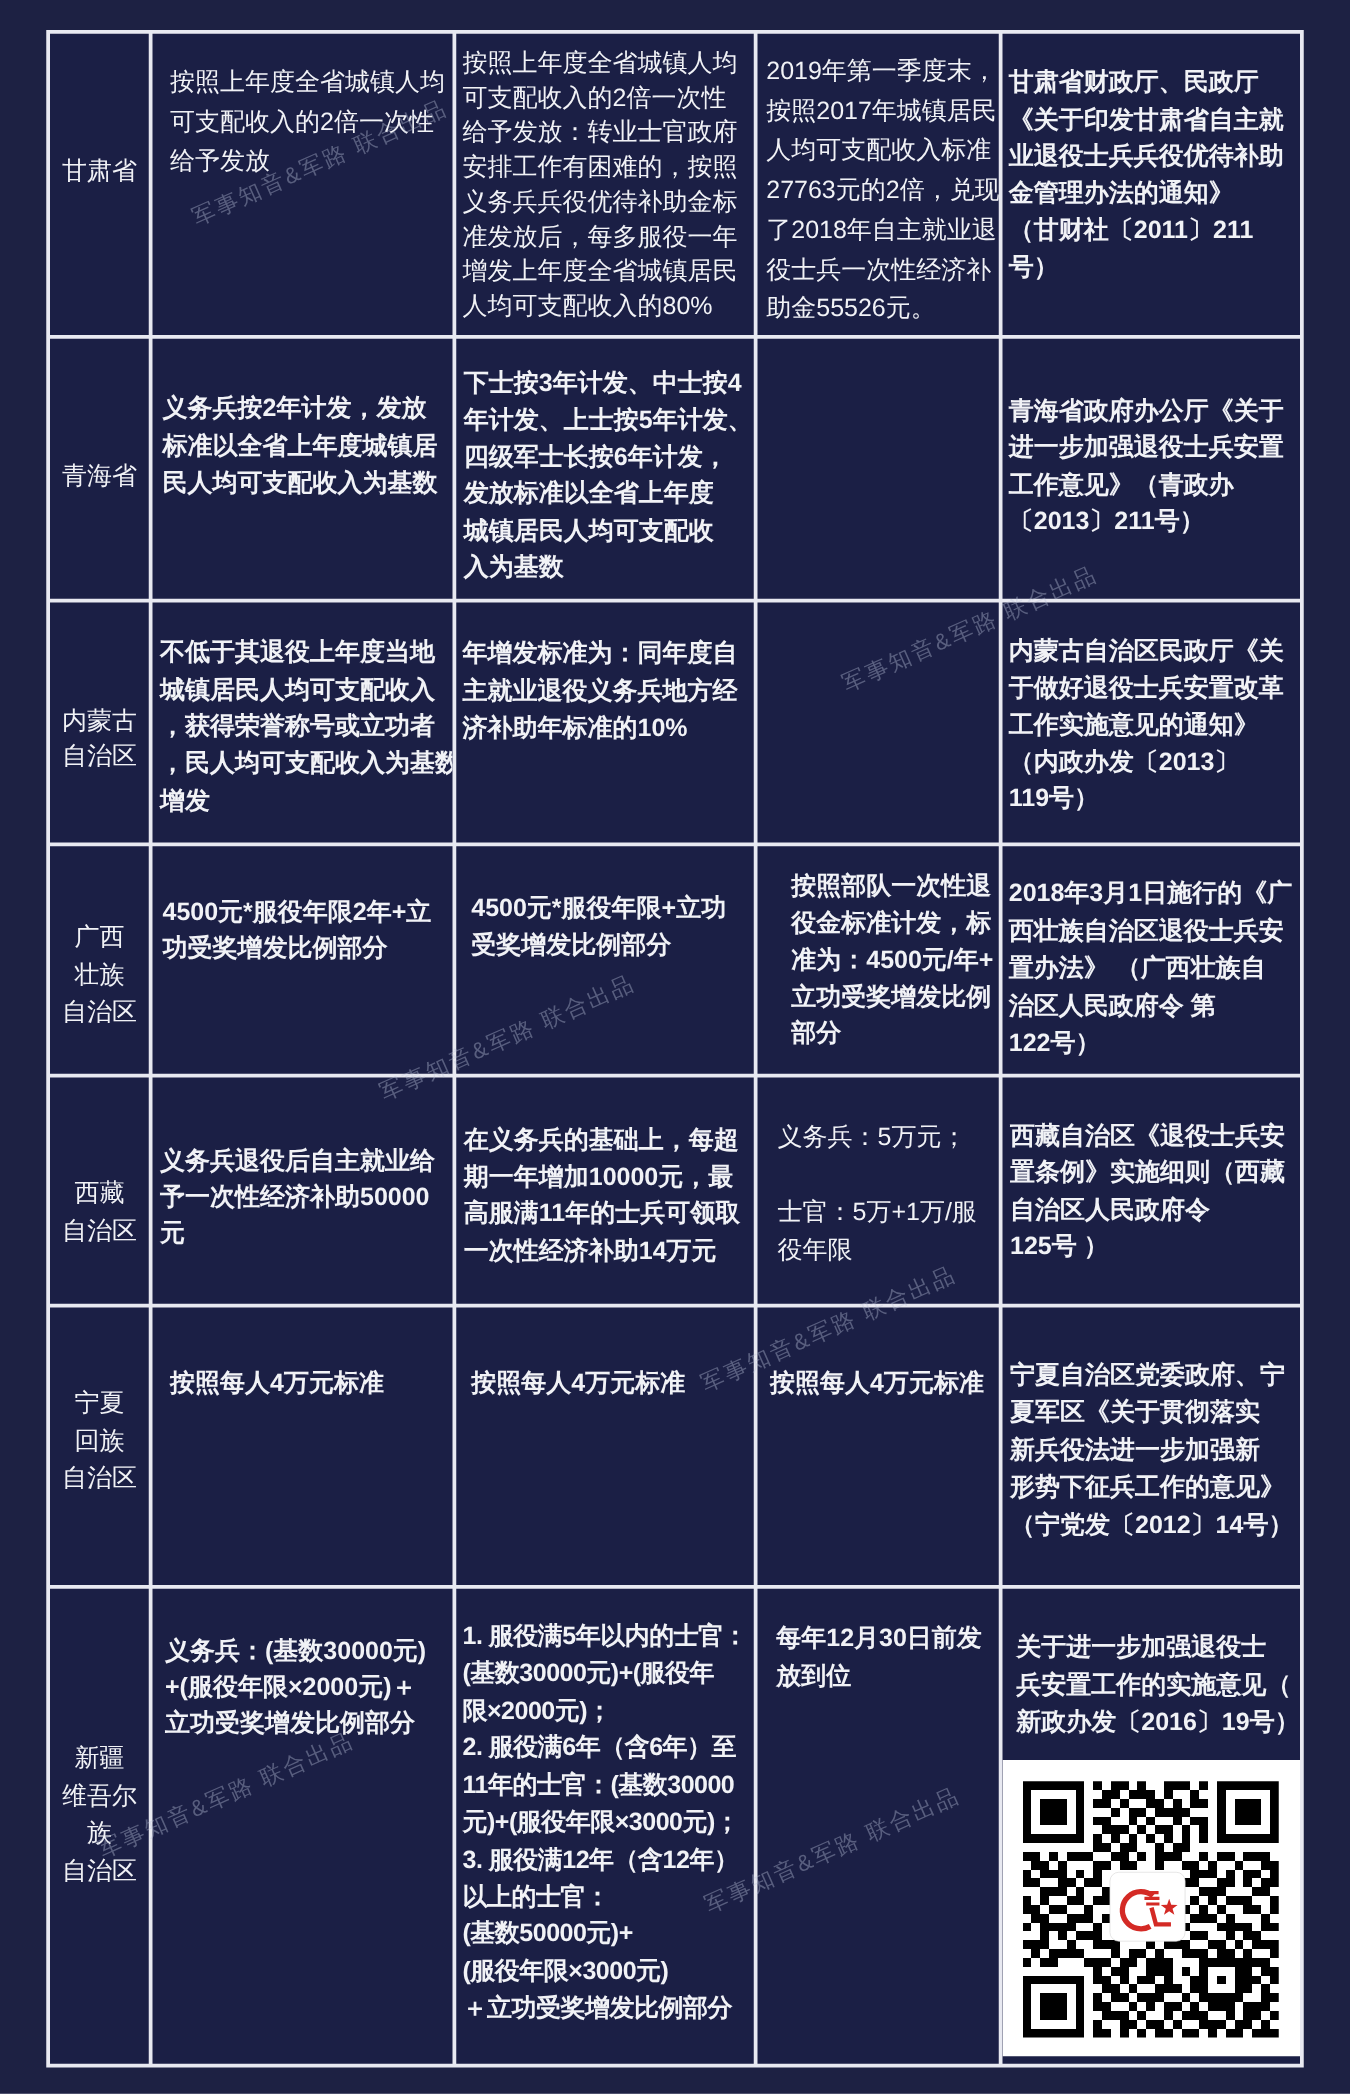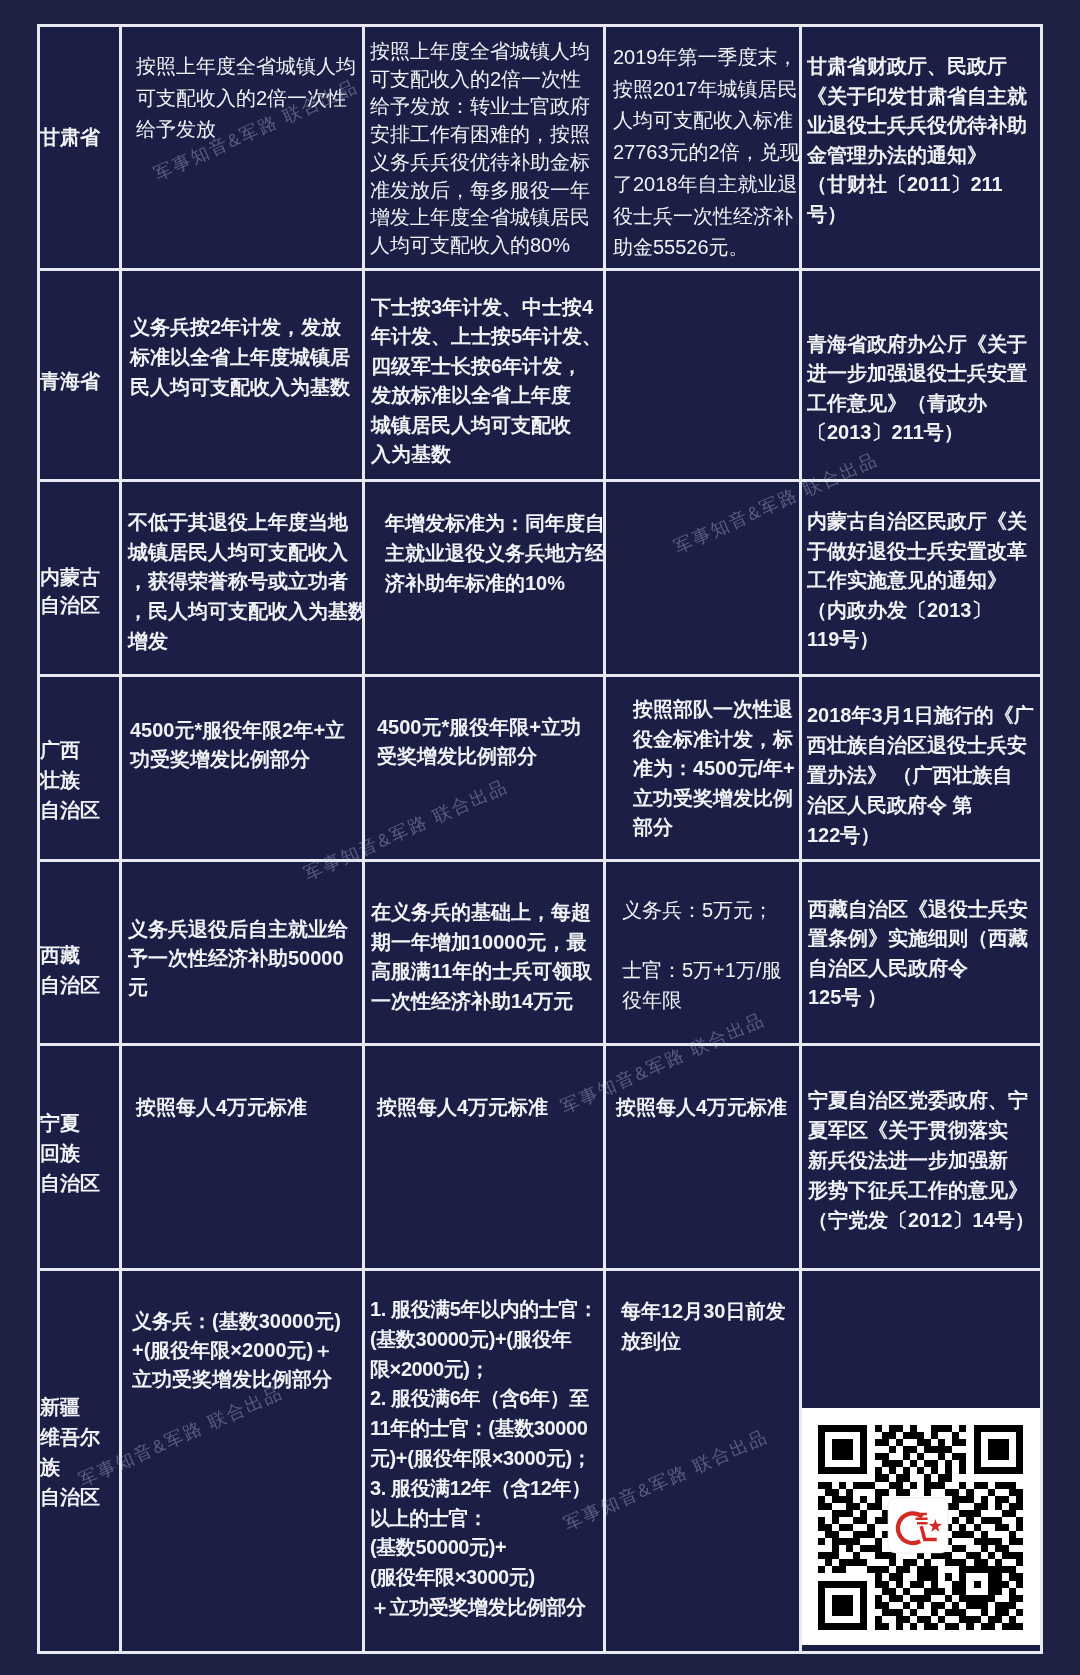--- a/index.html
+++ b/index.html
@@ -24,7 +24,7 @@
   }
   .cell.light { font-weight: normal; }
   .txt { position: absolute; white-space: pre; line-height: 30px; }
-  .region .txt { left: 0; right: 0; text-align: left; font-weight: bold; }
+  .region .txt { left: 0; right: 0; text-align: center; font-weight: normal; }
   .watermark {
     position: absolute; transform-origin: left center; transform: rotate(-24deg);
     font-size: 18px; letter-spacing: 2px; white-space: nowrap;

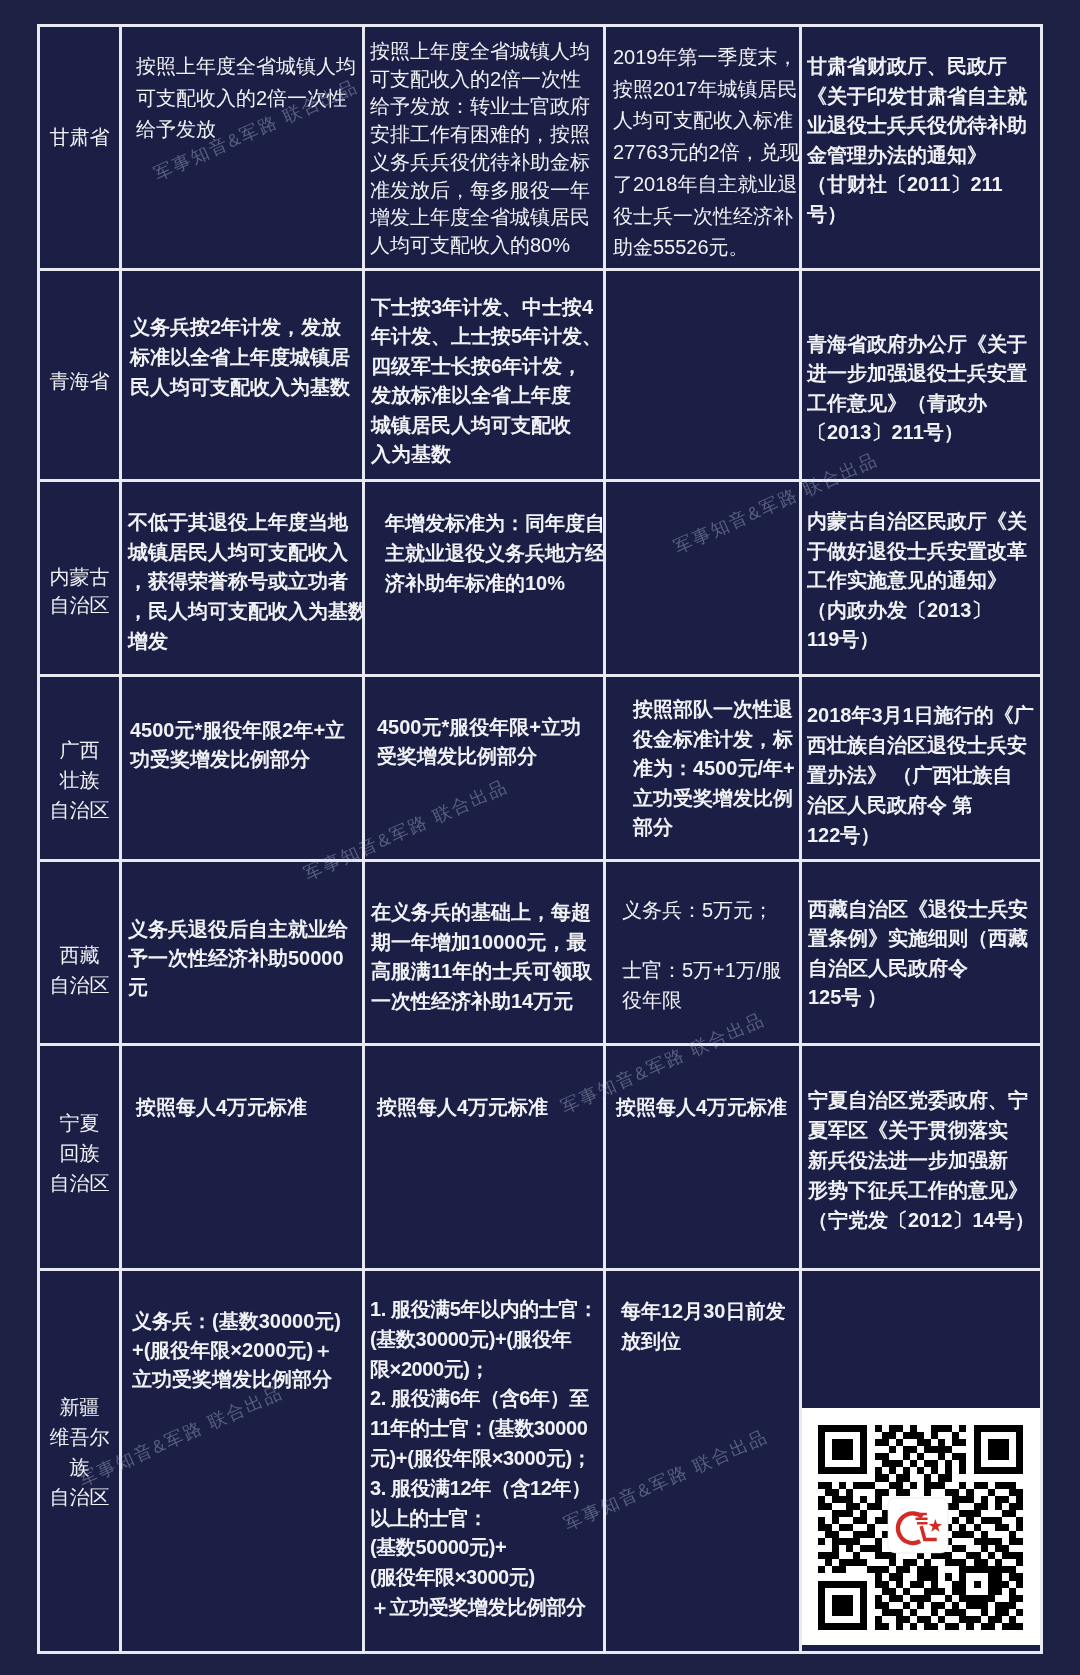--- a/index.html
+++ b/index.html
@@ -100,7 +100,7 @@
       <div class="txt" style="top:20px;left:9px"></div>
     </div>
     <div class="cell">
-      <div class="txt" style="top:59px;left:5px;line-height:29.3px">青海省政府办公厅《关于
+      <div class="txt" style="top:44px;left:5px;line-height:29.3px">青海省政府办公厅《关于
 进一步加强退役士兵安置
 工作意见》（青政办
 〔2013〕211号）</div>

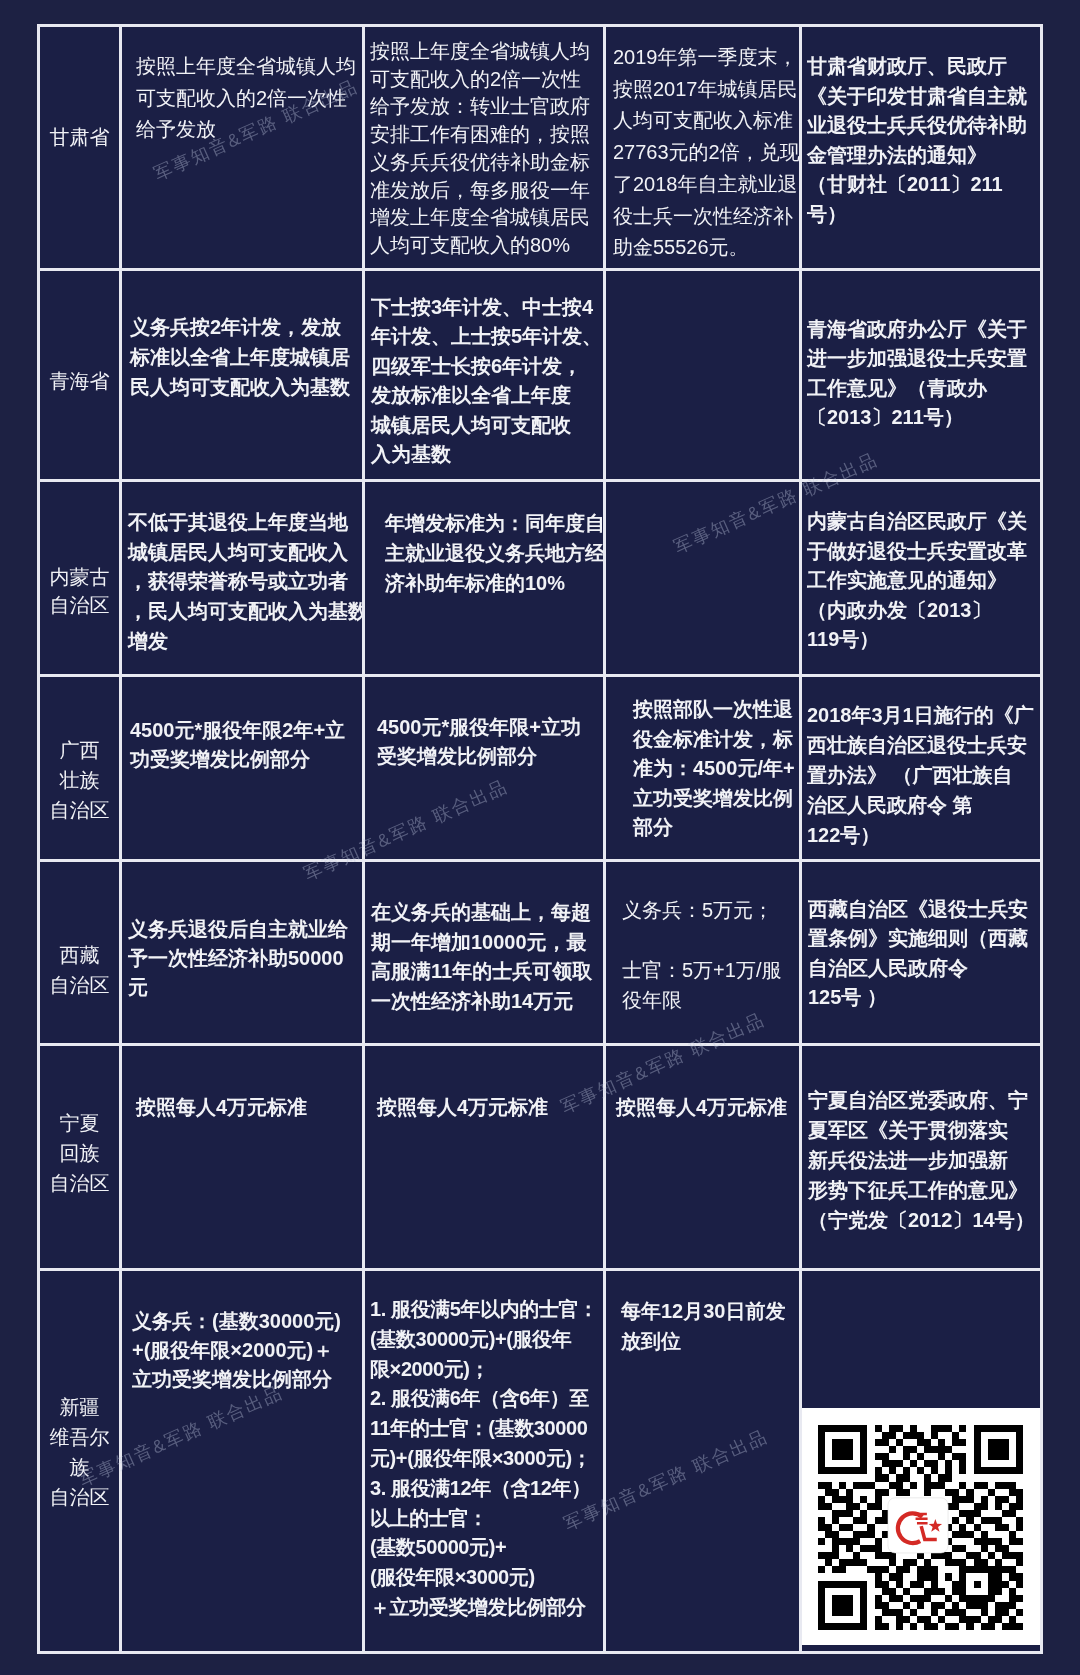--- a/index.html
+++ b/index.html
@@ -120,7 +120,7 @@
 增发</div>
     </div>
     <div class="cell">
-      <div class="txt" style="top:26px;left:20px;line-height:30px">年增发标准为：同年度自
+      <div class="txt" style="top:26px;left:5px;line-height:30px">年增发标准为：同年度自
 主就业退役义务兵地方经
 济补助年标准的10%</div>
     </div>

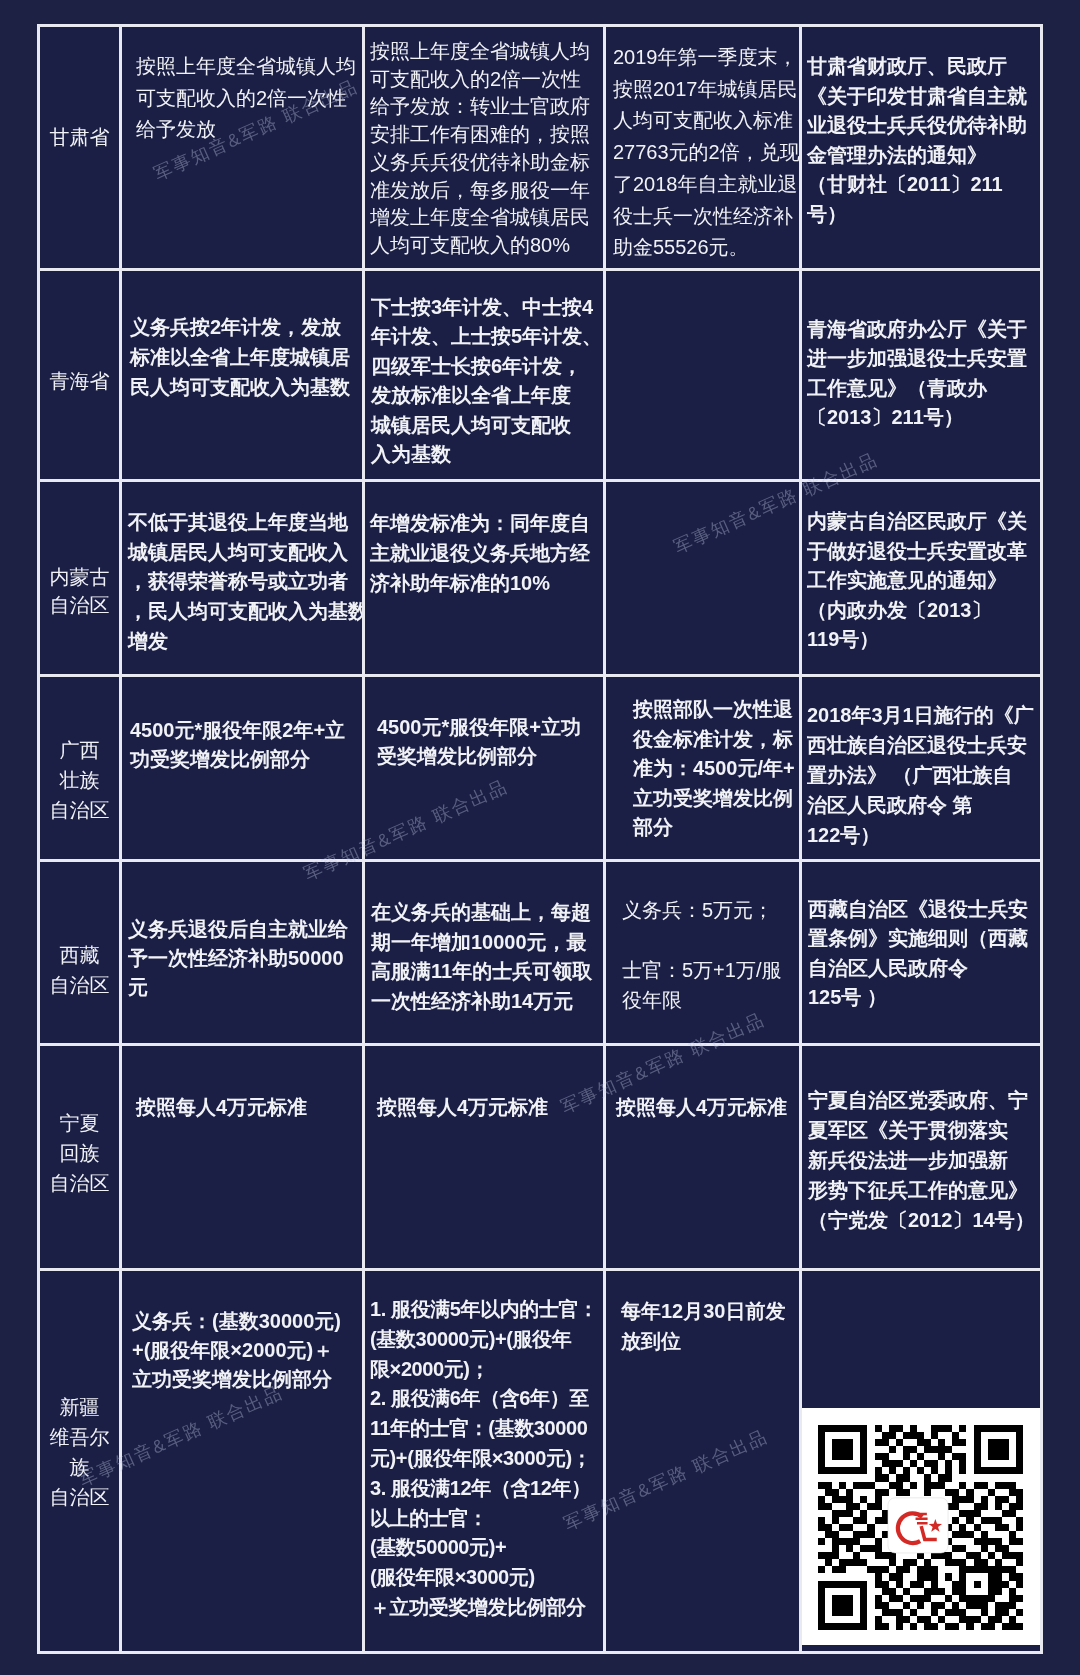--- a/index.html
+++ b/index.html
@@ -250,6 +250,9 @@
 放到位</div>
     </div>
     <div class="cell">
+      <div class="txt" style="top:32px;left:11px;line-height:30px">关于进一步加强退役士
+兵安置工作的实施意见（
+新政办发〔2016〕19号）</div>
       <div class="qr-box">
         <svg viewBox="0 0 29 29" shape-rendering="crispEdges" xmlns="http://www.w3.org/2000/svg">
           <g fill="#000">

